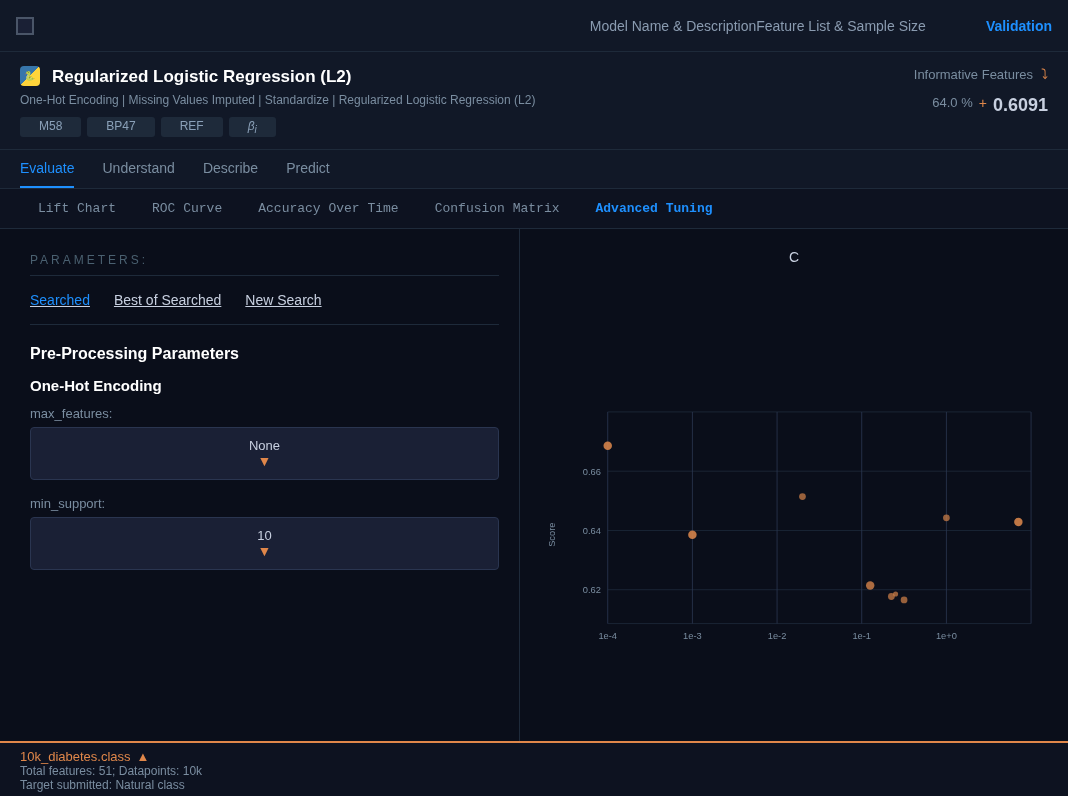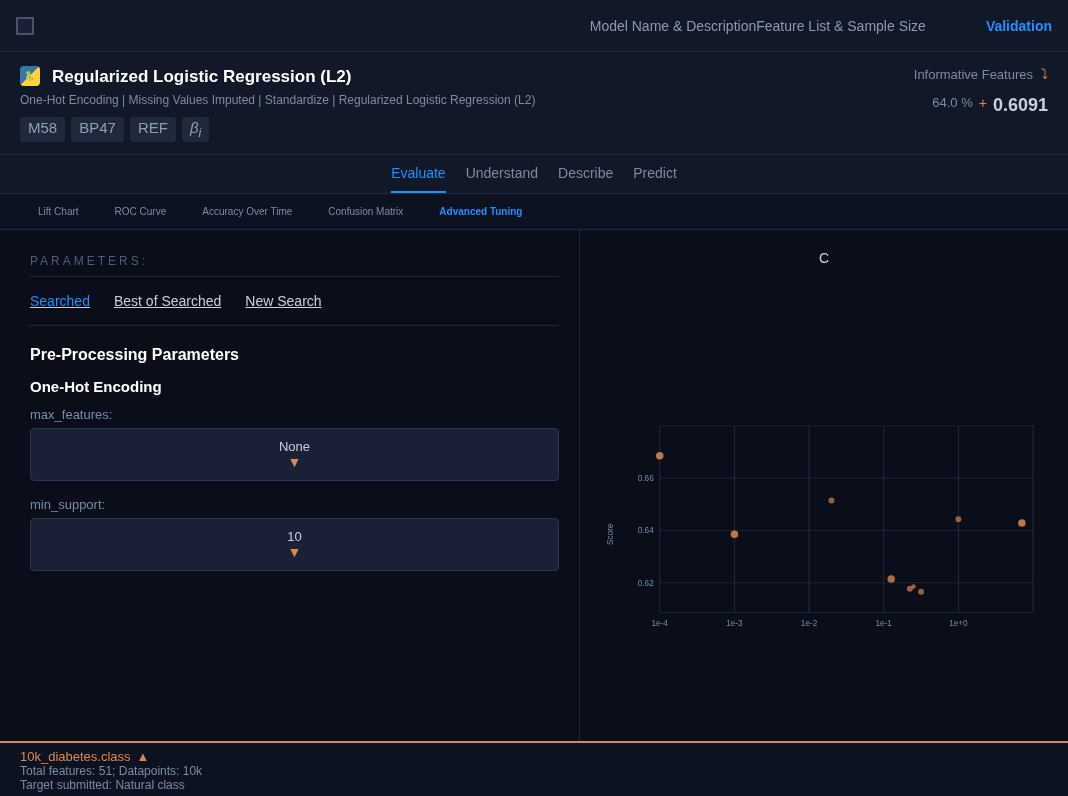--- a/index.html
+++ b/index.html
@@ -100,9 +100,9 @@
     .tag {
       background: #1e2a3a;
       color: #8aa0b8;
-      padding: 2px 8px;
+      padding: 2px 19px;
       border-radius: 3px;
-      font-size: 15px;
+      font-size: 12px;
     }
     .tag.beta {
       font-style: italic;

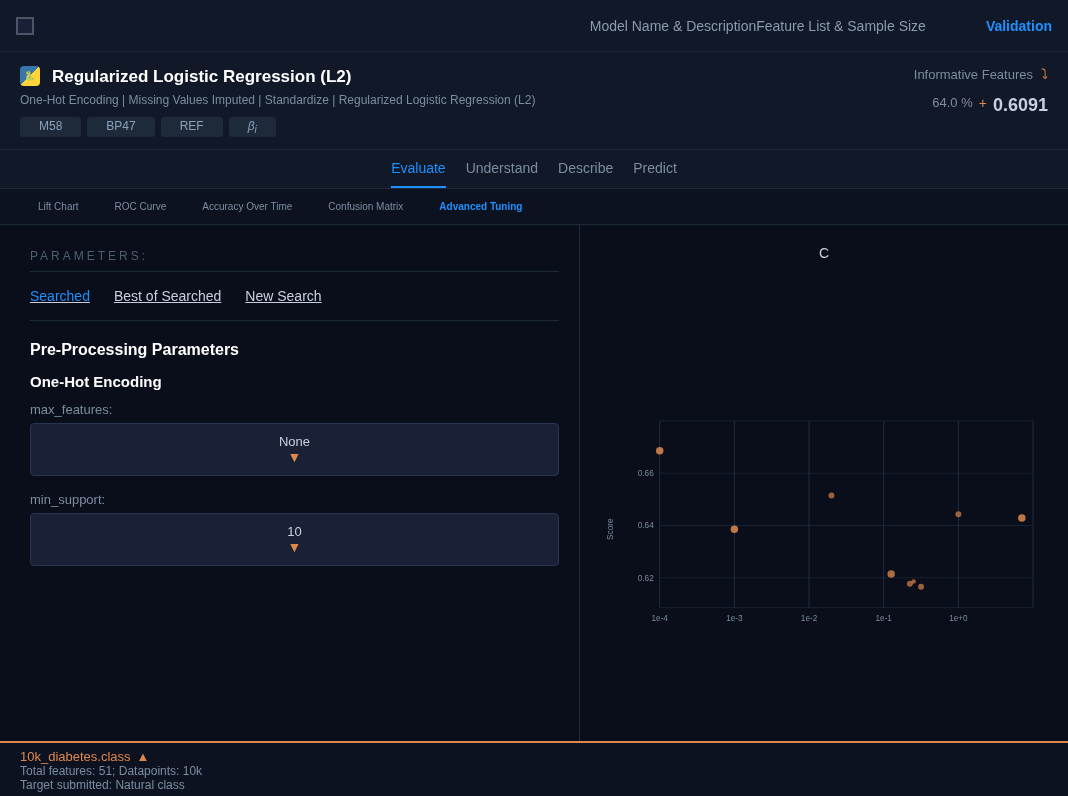--- a/index.html
+++ b/index.html
@@ -144,10 +144,9 @@
     .eval-tabs {
       background: #111827;
       display: flex;
-      gap: 20px;
+      gap: 28px;
       padding: 0 20px;
       border-bottom: 1px solid #1e2a3a;
-      justify-content: center;
     }
     .eval-tab {
       padding: 10px 0;

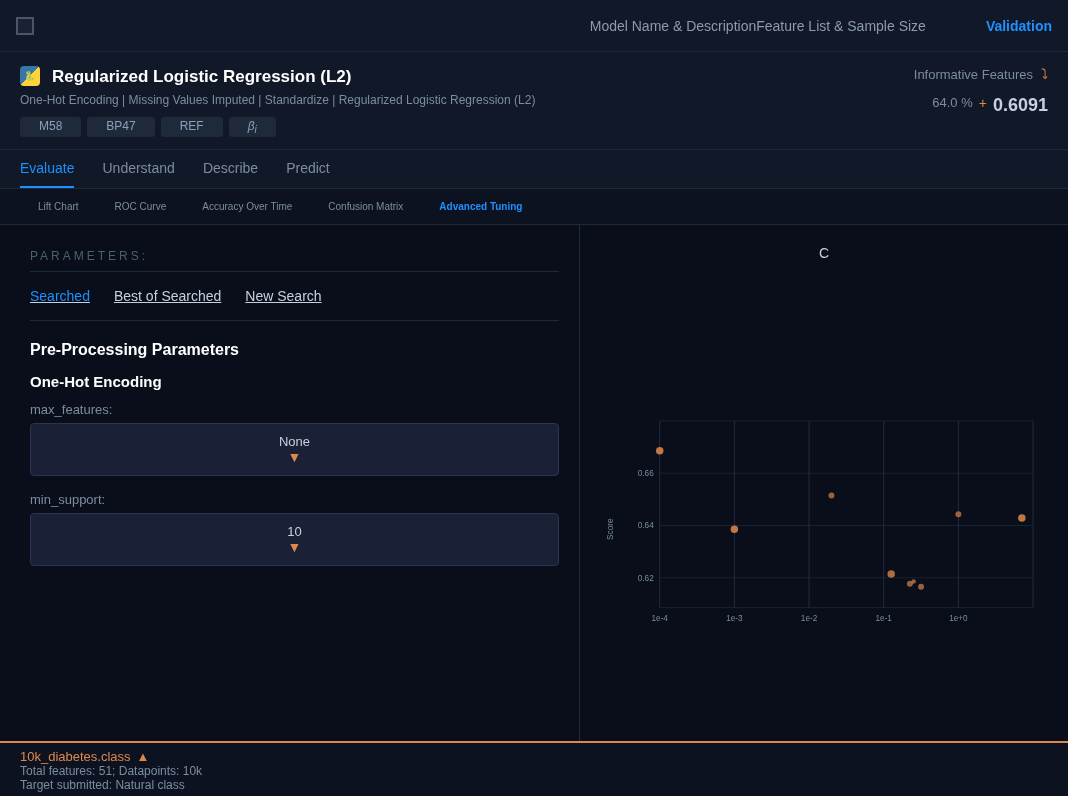--- a/index.html
+++ b/index.html
@@ -170,9 +170,10 @@
     }
     .chart-tab {
       padding: 12px 18px;
-      font-size: 10px;
+      font-size: 13px;
       color: #7a8da0;
       cursor: pointer;
+      font-family: Liberation Mono, monospace;
     }
     .chart-tab.active {
       color: #1e90ff;

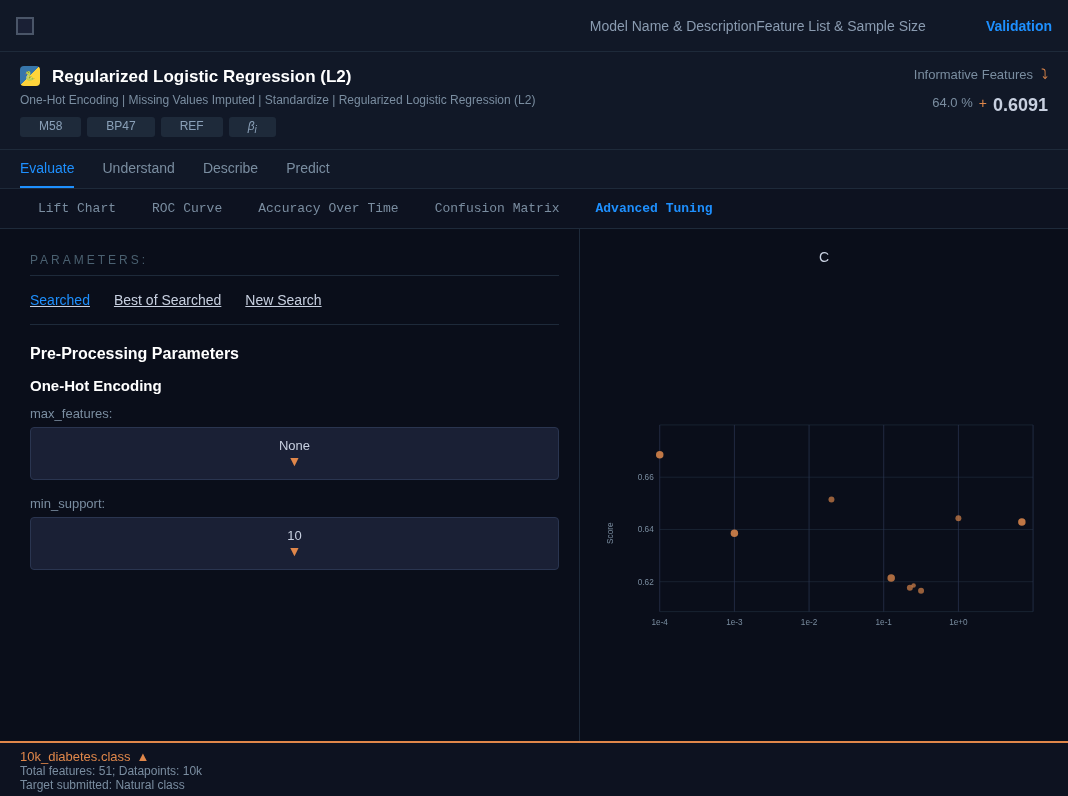--- a/index.html
+++ b/index.html
@@ -189,7 +189,7 @@
 
     
     .left-panel {
-      width: 580px;
+      width: 520px;
       padding: 24px 20px 35px 30px;
       overflow-y: auto;
       border-right: 1px solid #1e2a3a;

